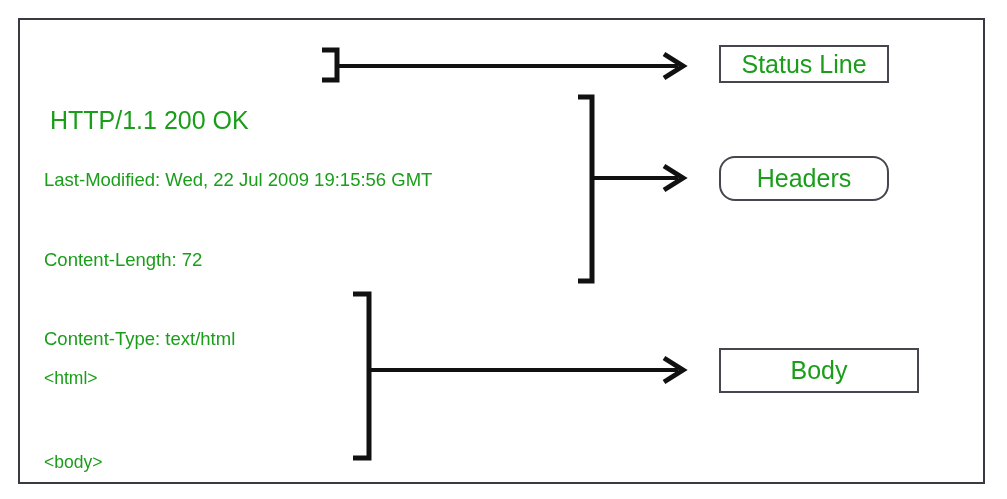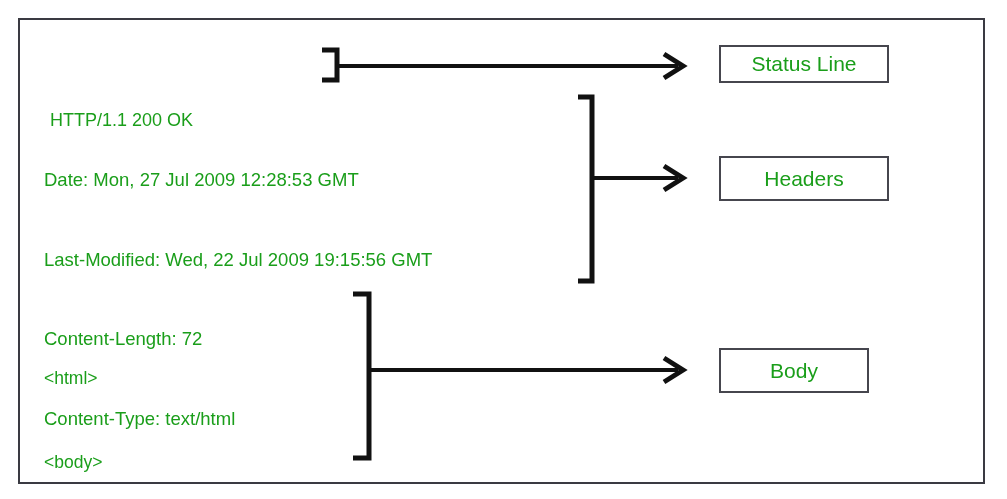--- a/index.html
+++ b/index.html
@@ -67,7 +67,7 @@
     align-items: center;
     justify-content: center;
     color: #1a9e1a;
-    font-size: 21px;
+    font-size: 25px;
     font-family: "Liberation Sans", sans-serif;
   }
   #box-status-line {

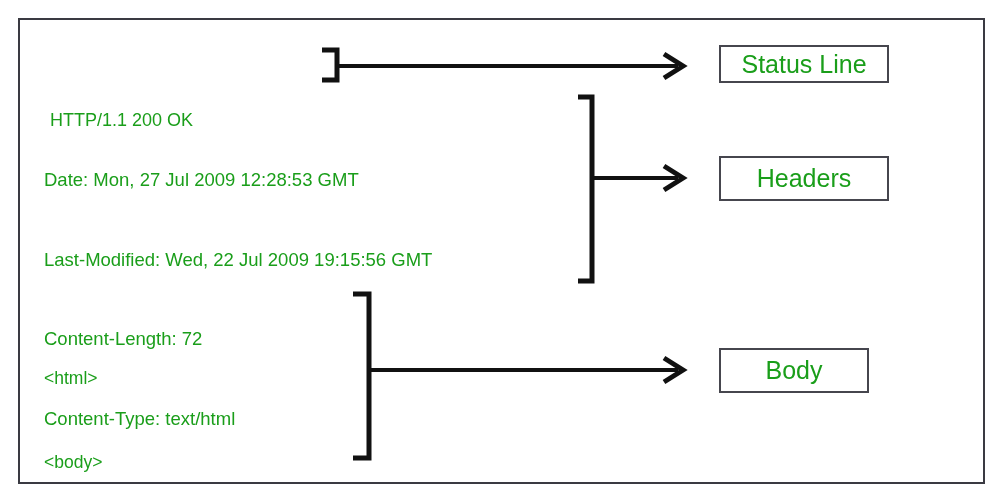--- a/index.html
+++ b/index.html
@@ -38,7 +38,7 @@
   #status-line-text {
     left: 50px;
     top: 55px;
-    font-size: 18px;
+    font-size: 25px;
     line-height: 26px;
   }
   #headers-text {

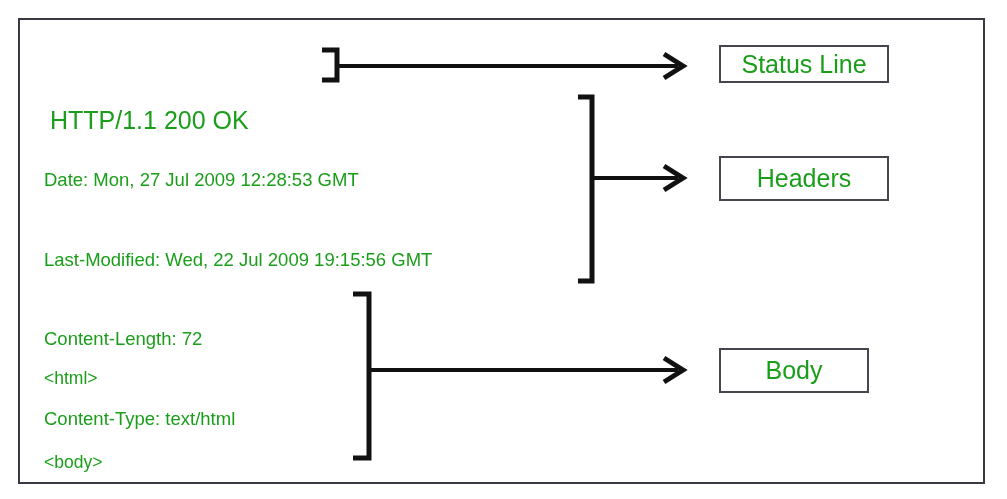--- a/index.html
+++ b/index.html
@@ -110,7 +110,6 @@
   </div>
 
   <div id="headers-text" class="text-block">
-    <span class="text-line">Date: Mon, 27 Jul 2009 12:28:53 GMT</span>
     <span class="text-line">Last-Modified: Wed, 22 Jul 2009 19:15:56 GMT</span>
     <span class="text-line">Content-Length: 72</span>
     <span class="text-line">Content-Type: text/html</span>

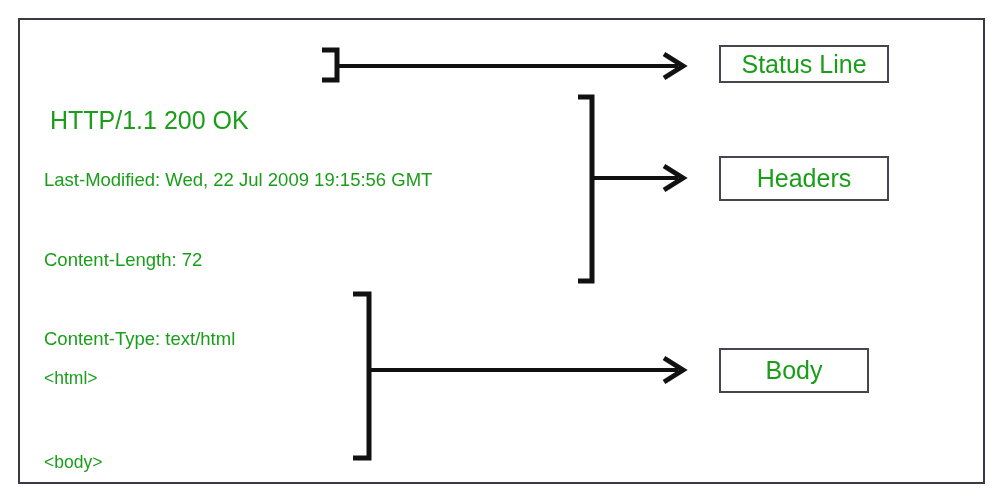--- a/index.html
+++ b/index.html
@@ -81,6 +81,7 @@
     top: 156px;
     width: 170px;
     height: 45px;
+    border-radius: 16px;
   }
   #box-body {
     left: 719px;

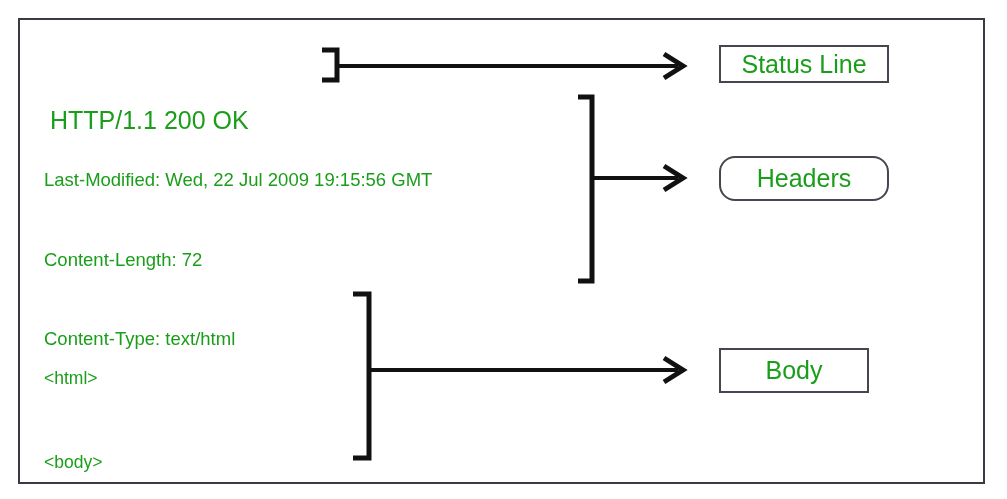--- a/index.html
+++ b/index.html
@@ -86,7 +86,7 @@
   #box-body {
     left: 719px;
     top: 348px;
-    width: 150px;
+    width: 200px;
     height: 45px;
   }
   

